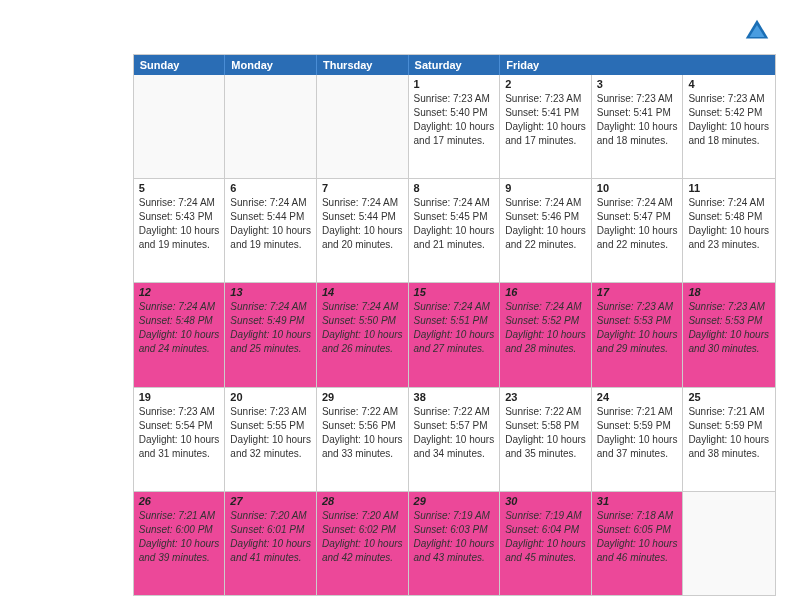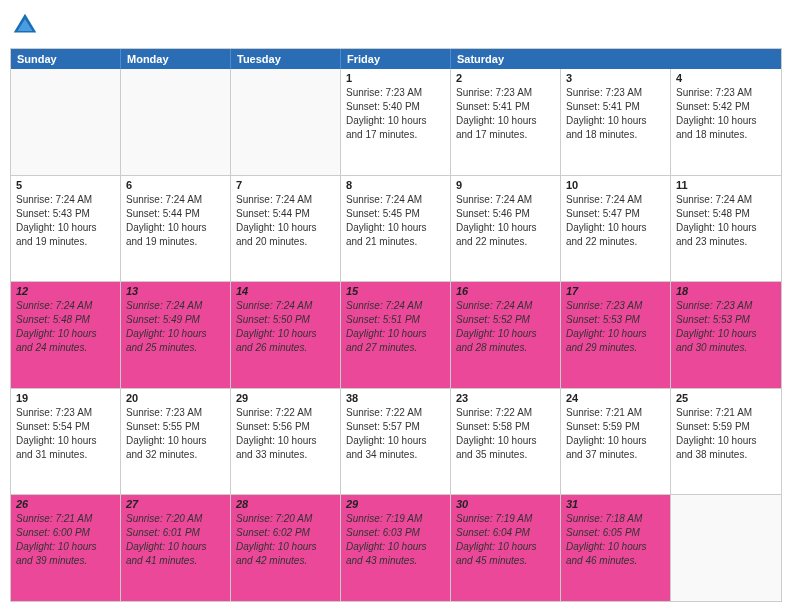--- a/index.html
+++ b/index.html
@@ -13,9 +13,10 @@
     .page {
       width: 792px;
       height: 612px;
-      padding: 10px;
+      padding: 16px;
       display: flex;
       flex-direction: column;
+      align-items: flex-end;
     }
     .header {
       display: flex;

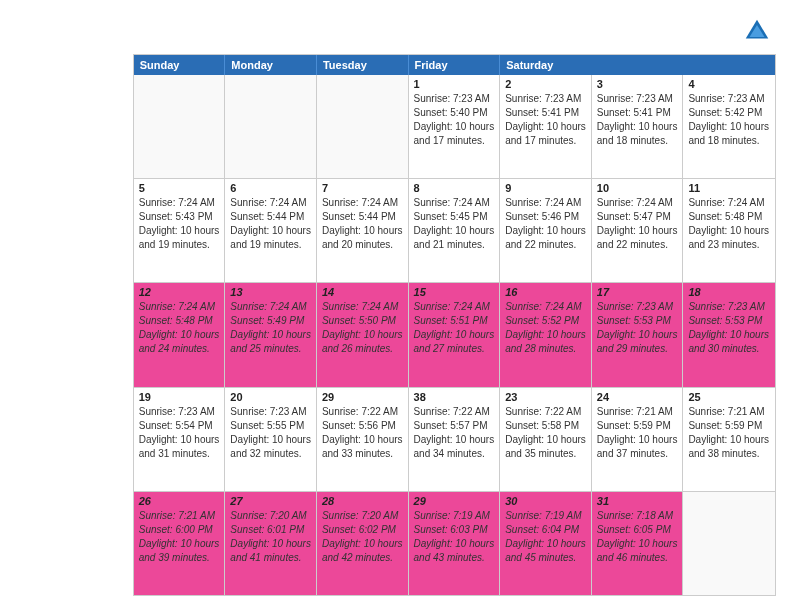--- a/index.html
+++ b/index.html
@@ -140,7 +140,7 @@
     <div class="cal-header">
     <div class="cal-header-cell">Sunday</div>
         <div class="cal-header-cell">Monday</div>
-        <div class="cal-header-cell">Tuesday</div>
+        <div class="cal-header-cell">Thursday</div>
         <div class="cal-header-cell">Friday</div>
         <div class="cal-header-cell">Saturday</div>
       </div>

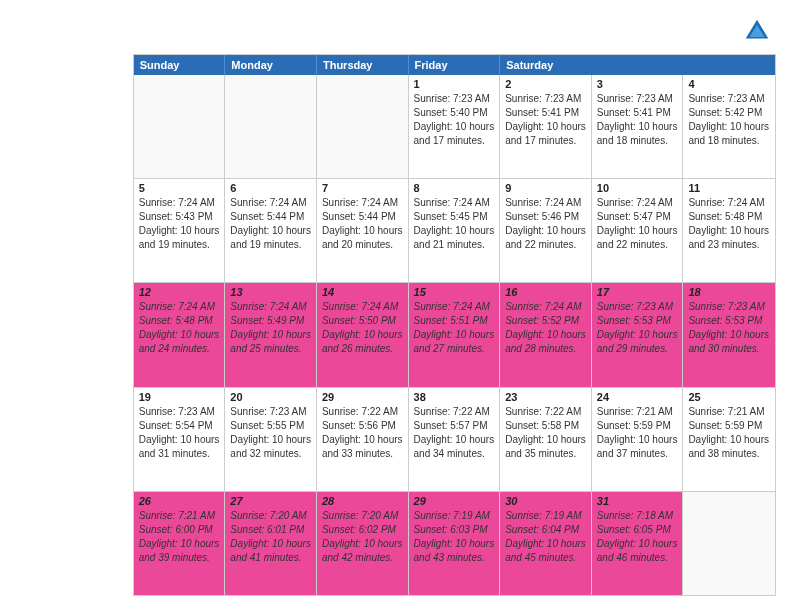--- a/index.html
+++ b/index.html
@@ -141,8 +141,8 @@
     <div class="cal-header-cell">Sunday</div>
         <div class="cal-header-cell">Monday</div>
         <div class="cal-header-cell">Thursday</div>
+        <div class="cal-header-cell">Saturday</div>
         <div class="cal-header-cell">Friday</div>
-        <div class="cal-header-cell">Saturday</div>
       </div>
     <div class="cal-body">
     <div class="cal-row">

